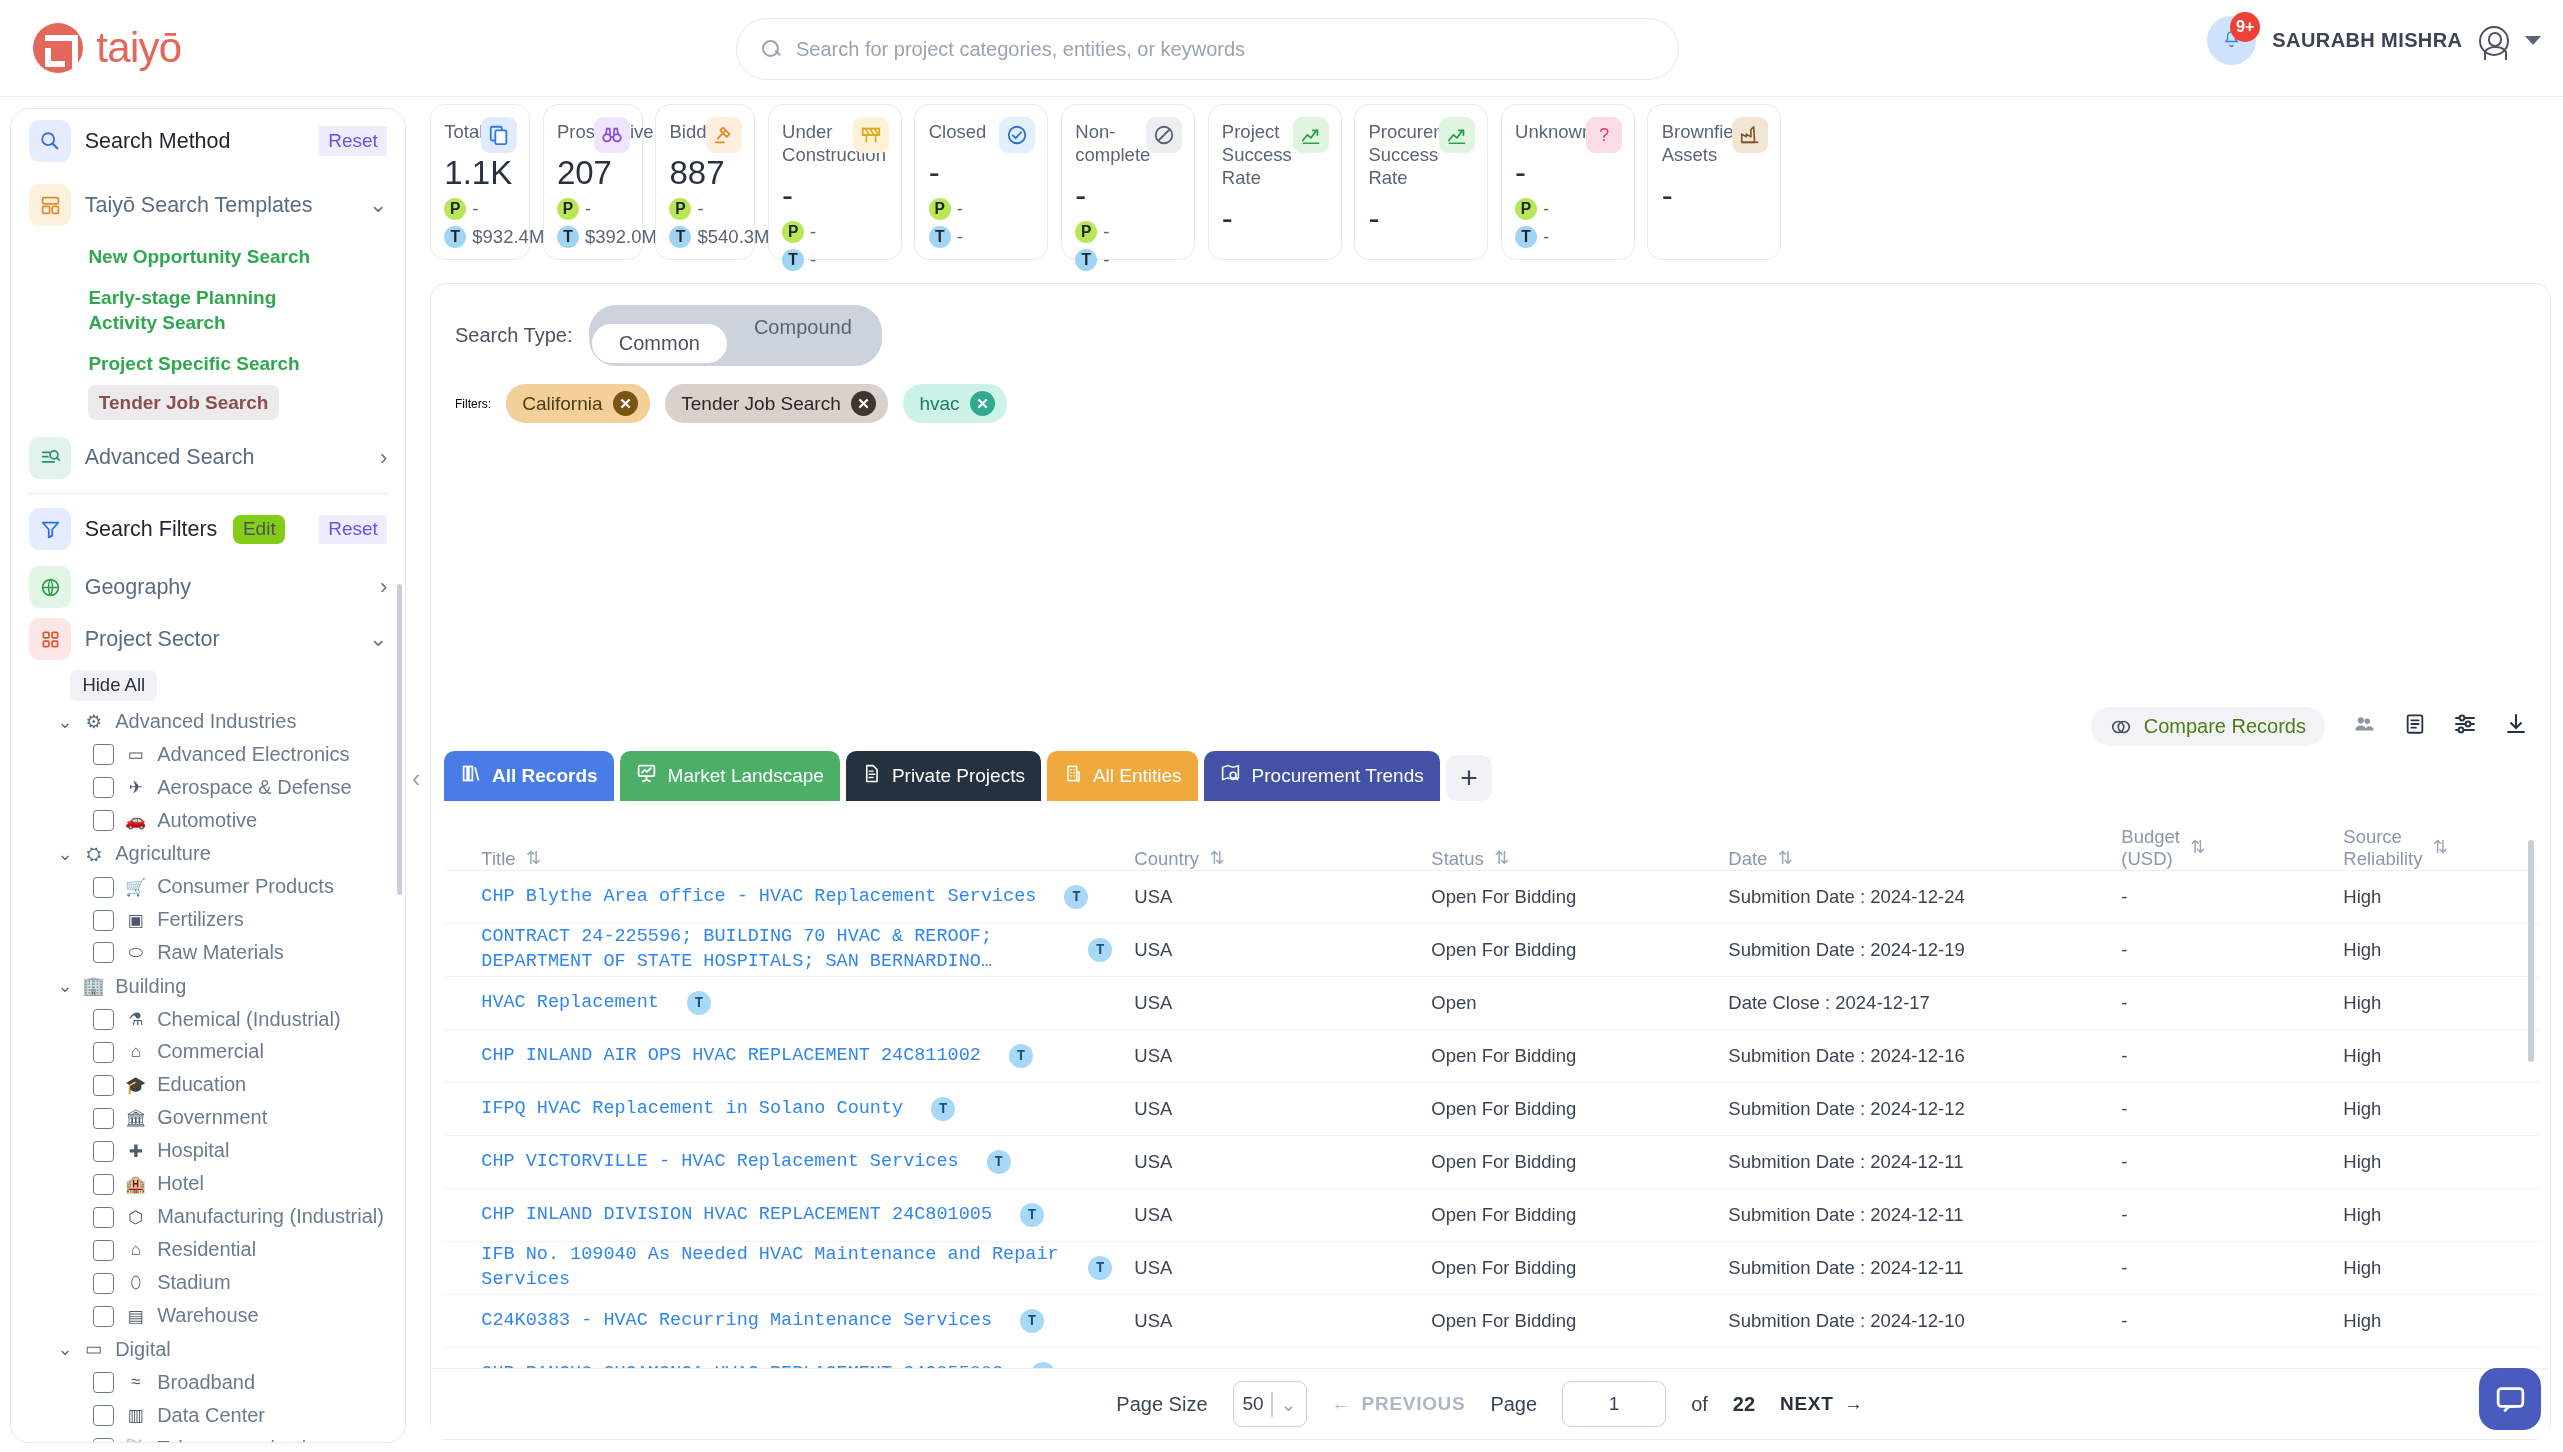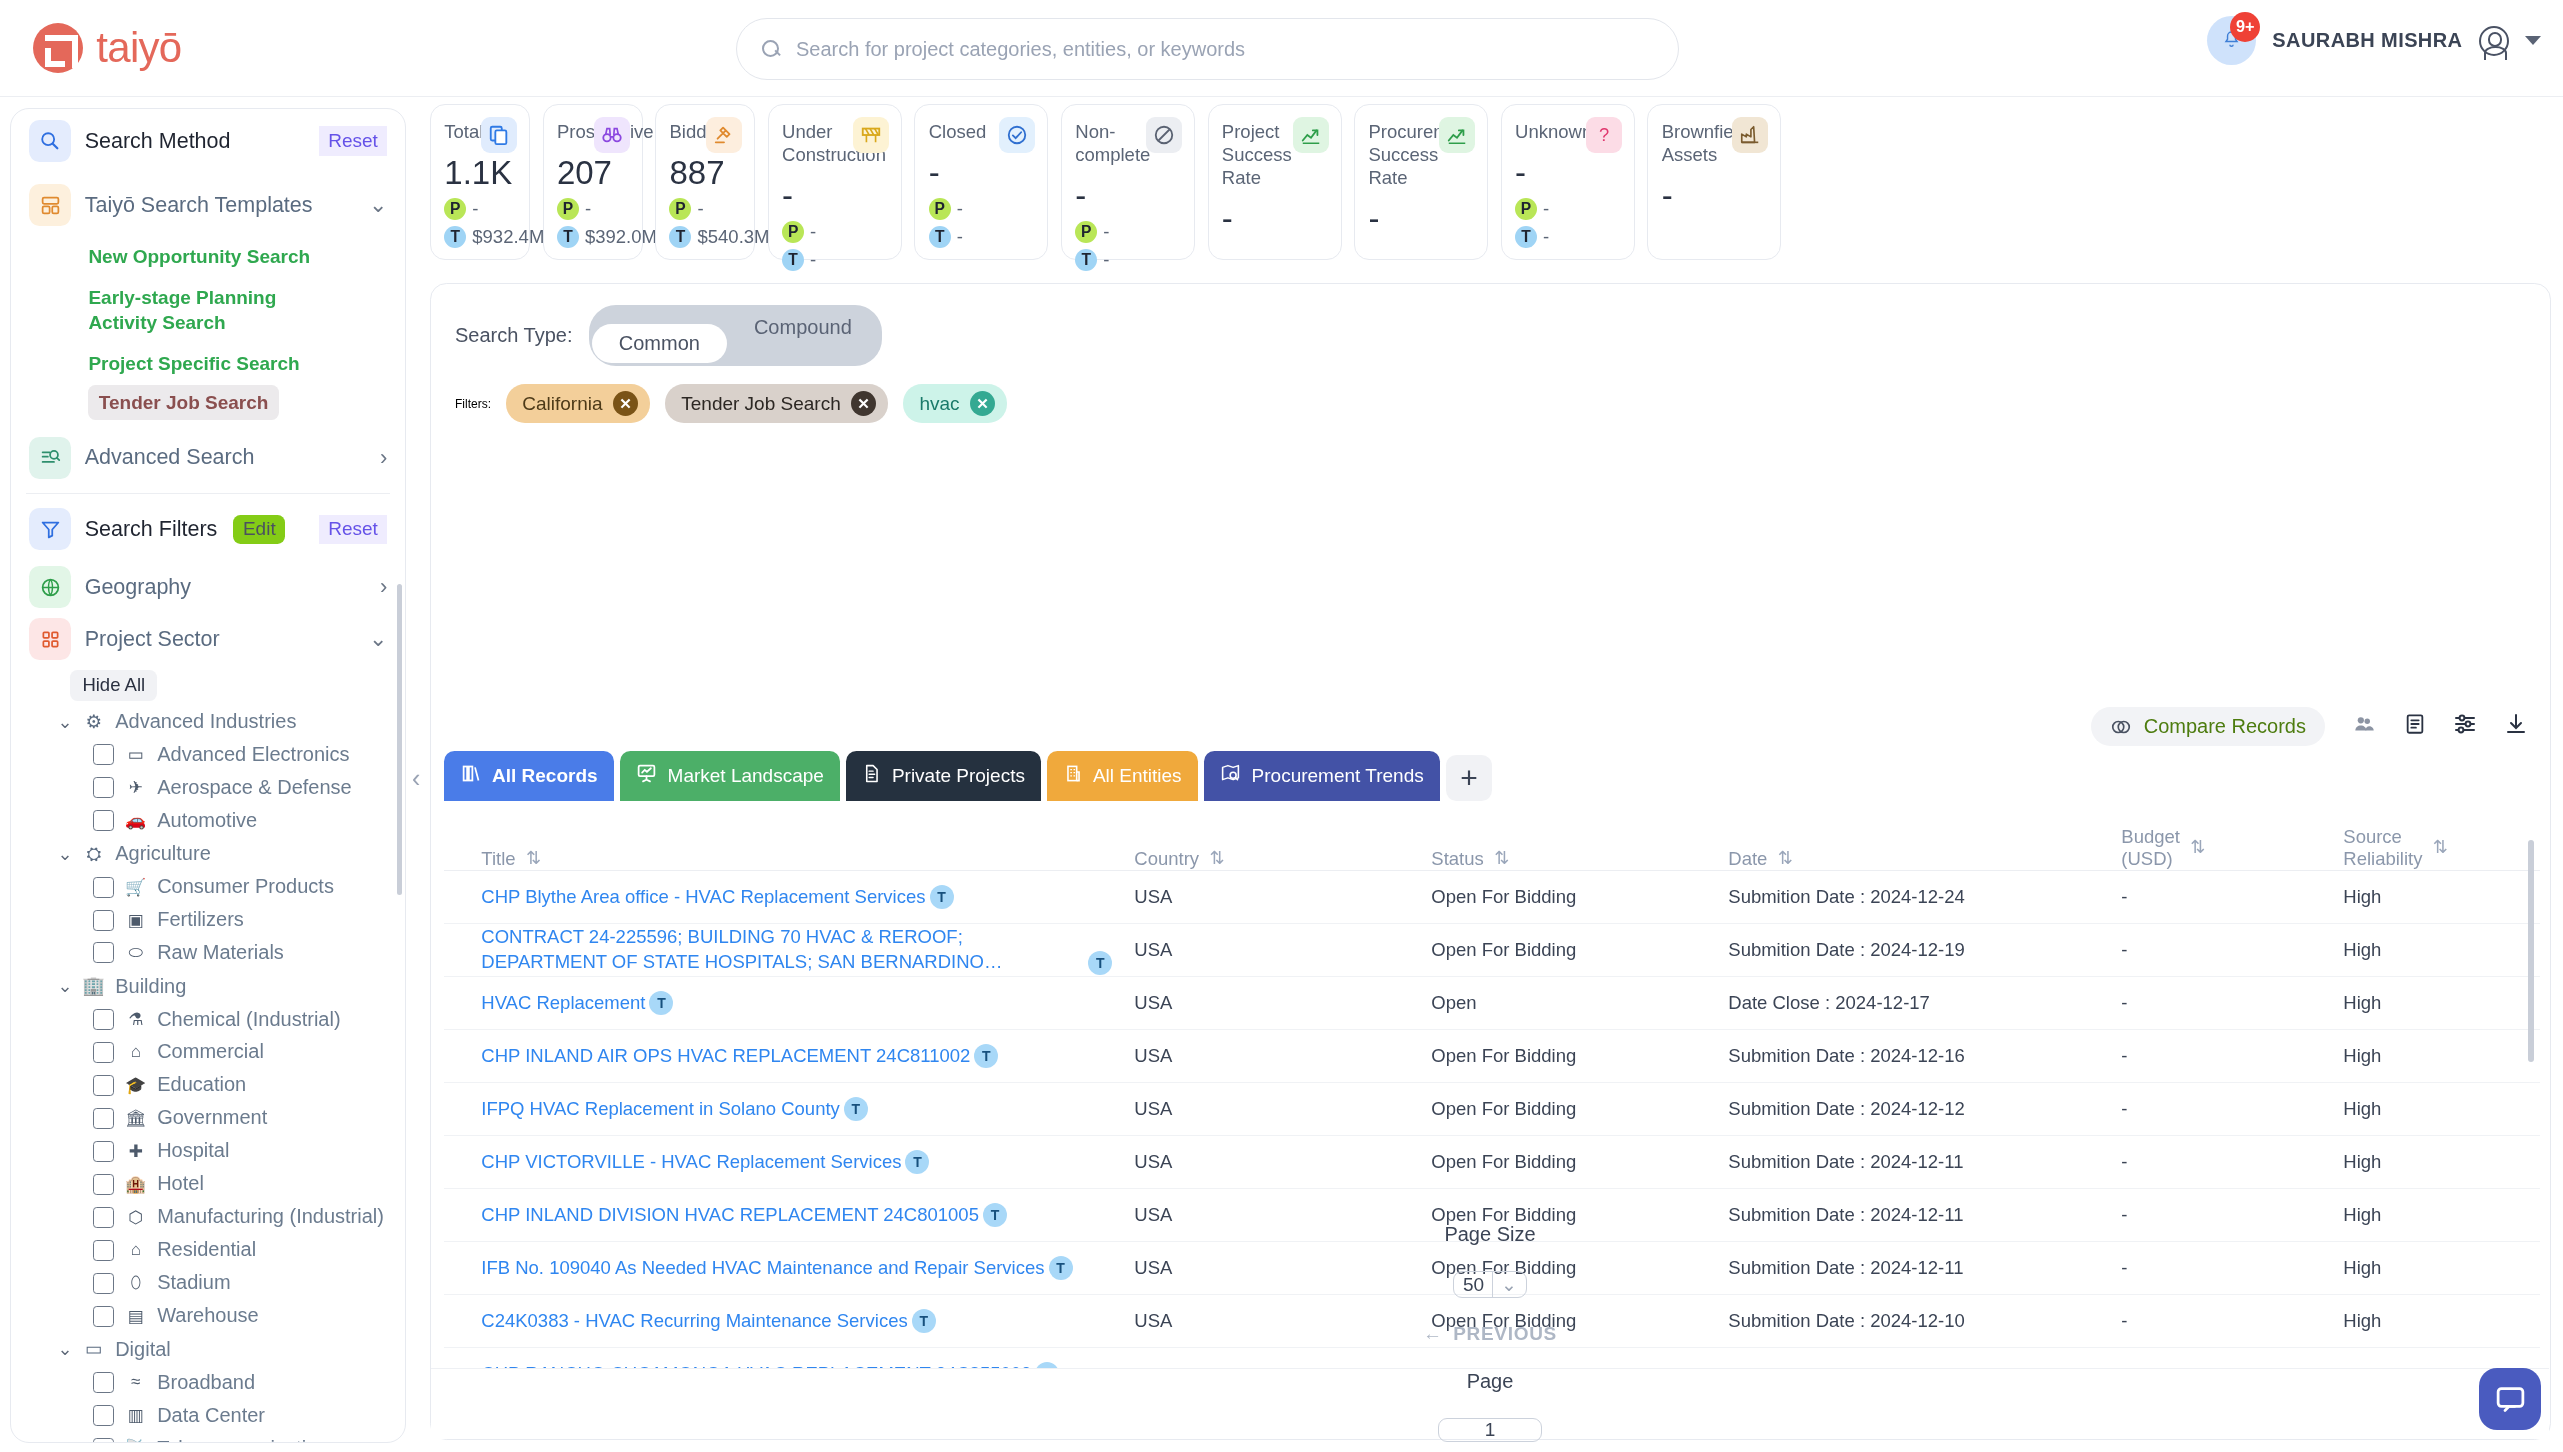--- a/index.html
+++ b/index.html
@@ -153,7 +153,7 @@
   .th { font-size:18.5px; color:#8b97ab; display:flex; align-items:center; gap:10.4px; line-height:1.2; }
   .sortic { font-size:18px; color:#9aa6ba; }
   .rowz { display:flex; align-items:center; border-bottom:1.5px solid #f0f2f5; padding-left:37px; min-height:53px; }
-  .c-title { width:653px; display:flex; align-items:flex-end; gap:4px; padding-right:22px; }
+  .c-title { width:653px; display:flex; align-items:center; gap:28px; padding-right:22px;font-family:Liberation Mono, monospace; }
   .c-title a { font-size:18.5px; color:#2f86f0; text-decoration:none; line-height:1.35; }
   .tbadge { width:24px;height:24px;border-radius:50%;background:#a8d8f8;color:#17507d;
     font-size:14px;font-weight:bold;display:flex;align-items:center;justify-content:center;flex:none; }

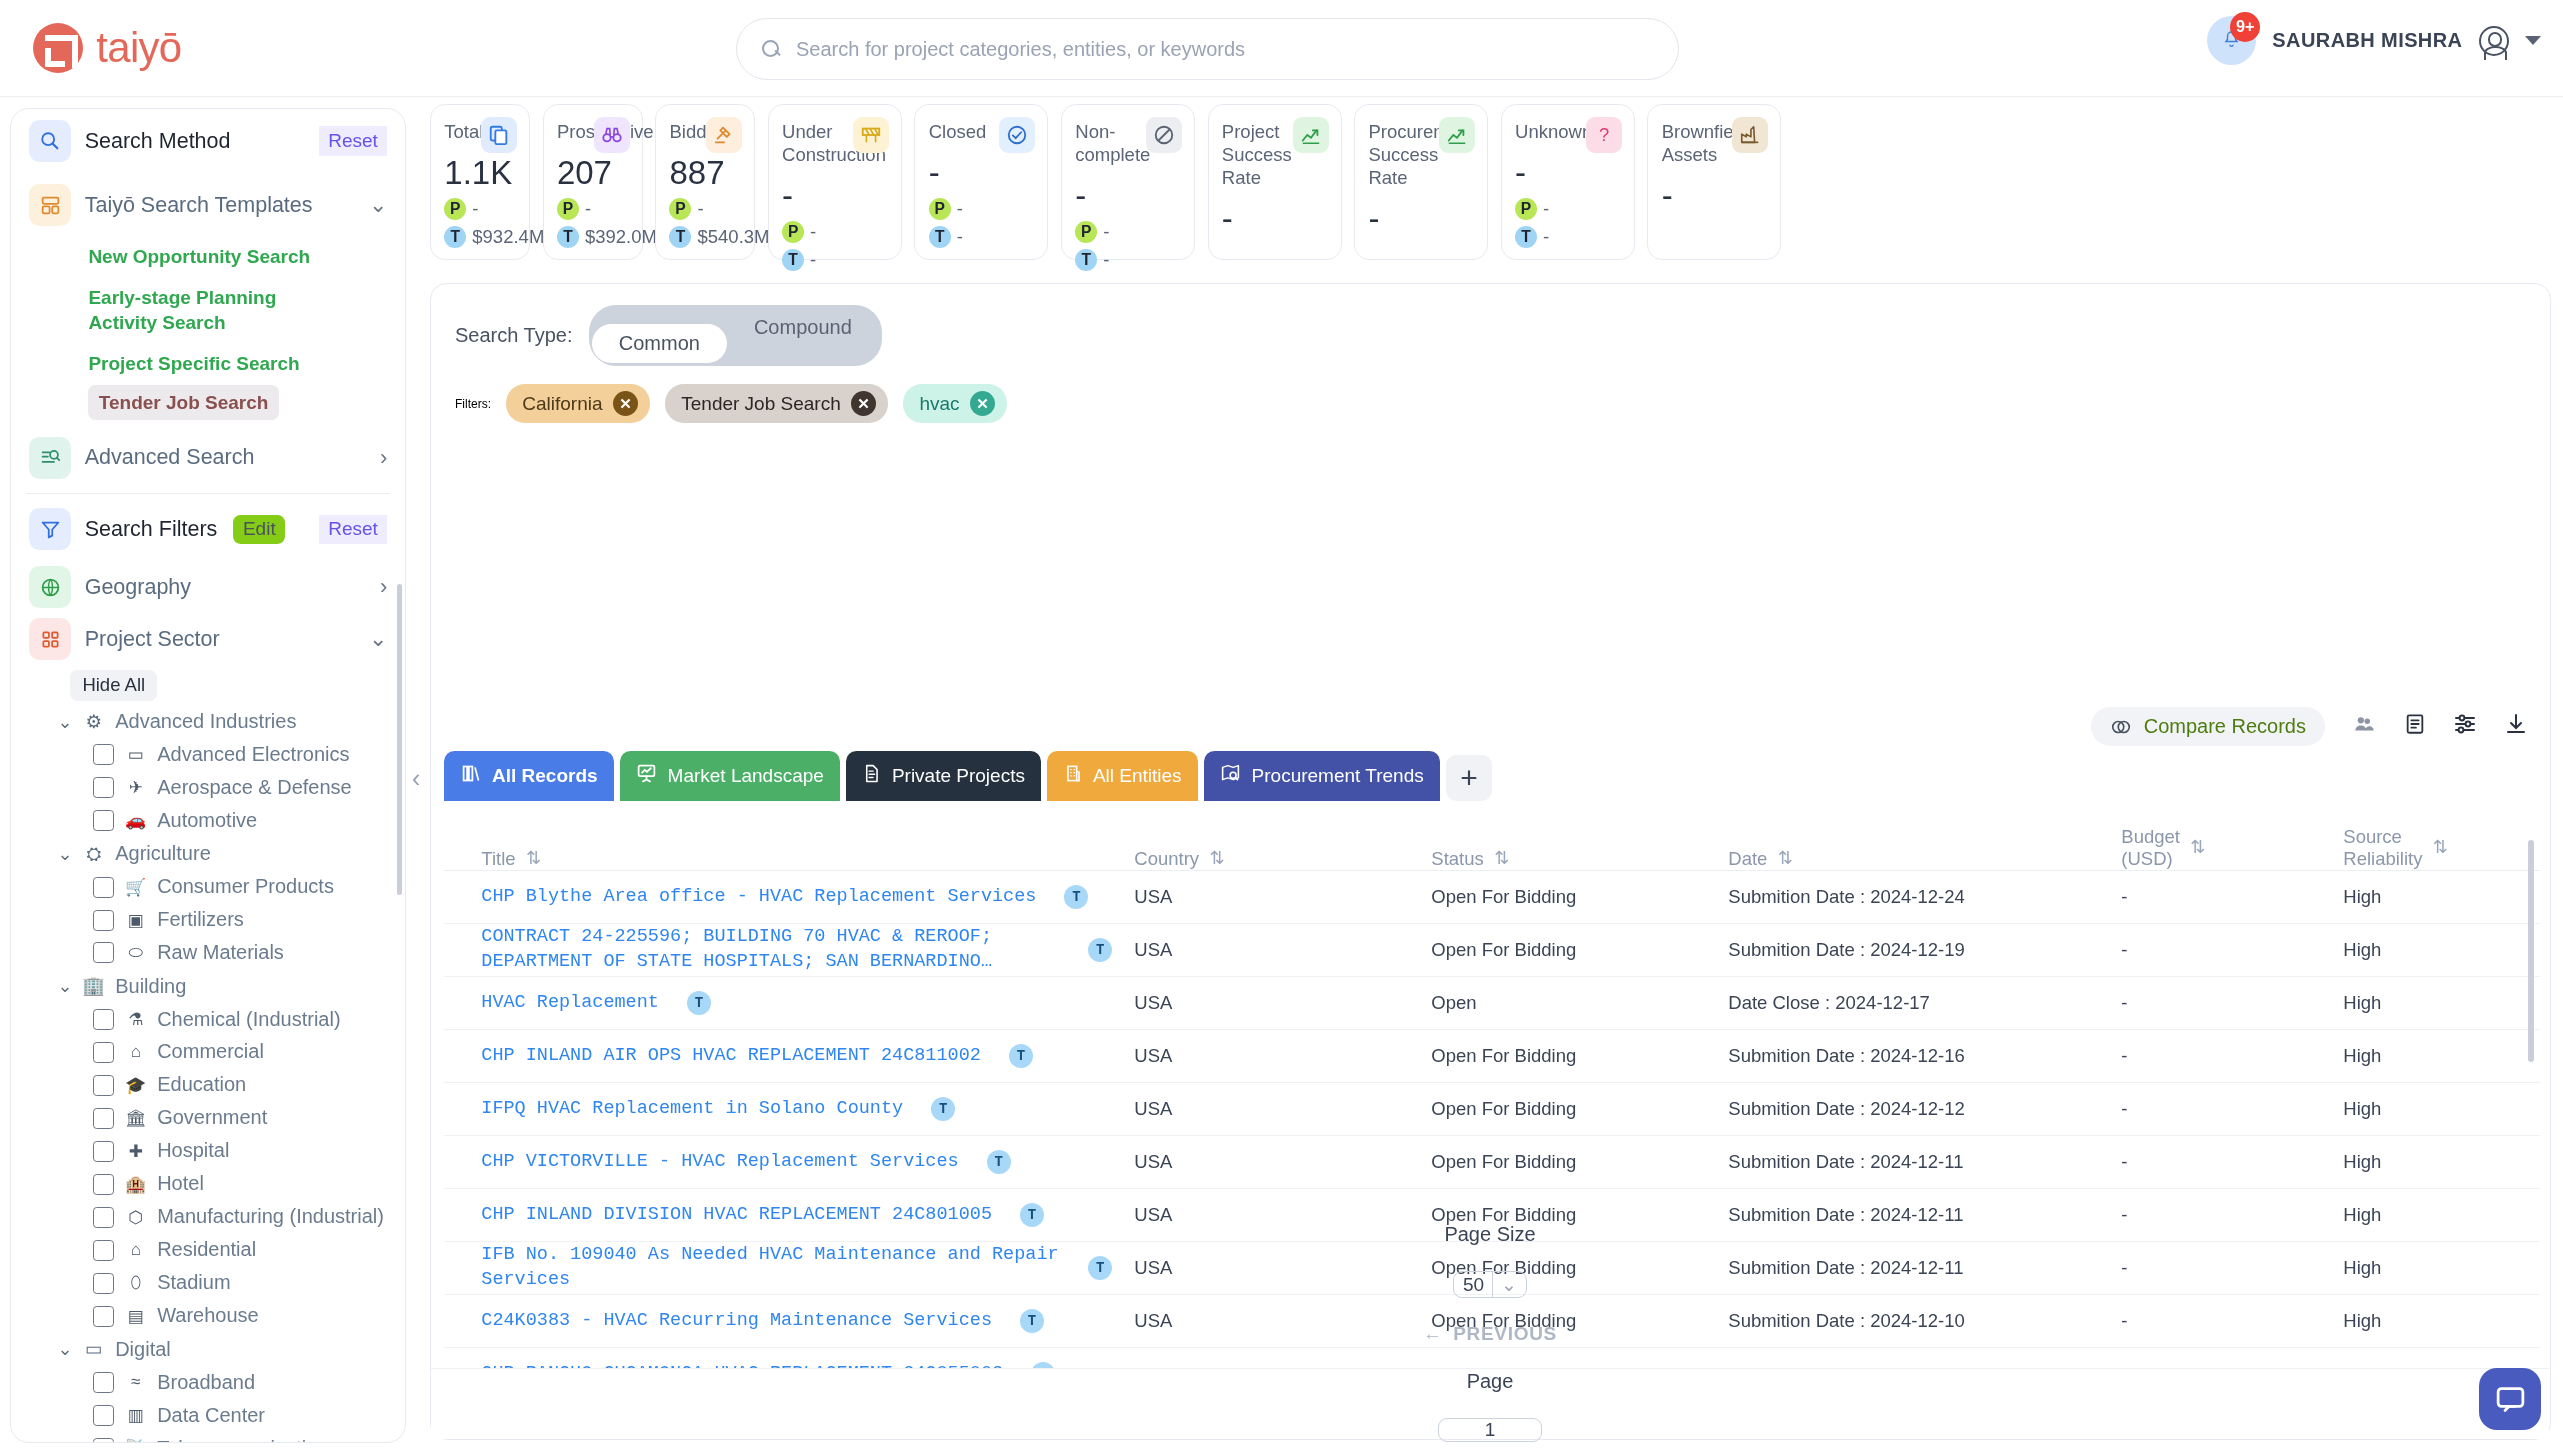--- a/index.html
+++ b/index.html
@@ -168,7 +168,7 @@
 
   .pager { position:absolute; left:0; bottom:0; width:2118px; height:71px;
     background:#fff; display:flex; align-items:center; justify-content:center; gap:25px;
-    border-top:1.5px solid #eef0f4;flex-direction:column; }
+    border-top:1.5px solid #eef0f4; }
   .pager .lbl { font-size:20px; color:#3b4455; }
   .sel { width:74px; height:46px; border:1.5px solid #ccd2dc; border-radius:9px;
     display:flex; align-items:center; justify-content:space-between; padding:0 9px; font-size:19px; color:#3b4455; }

